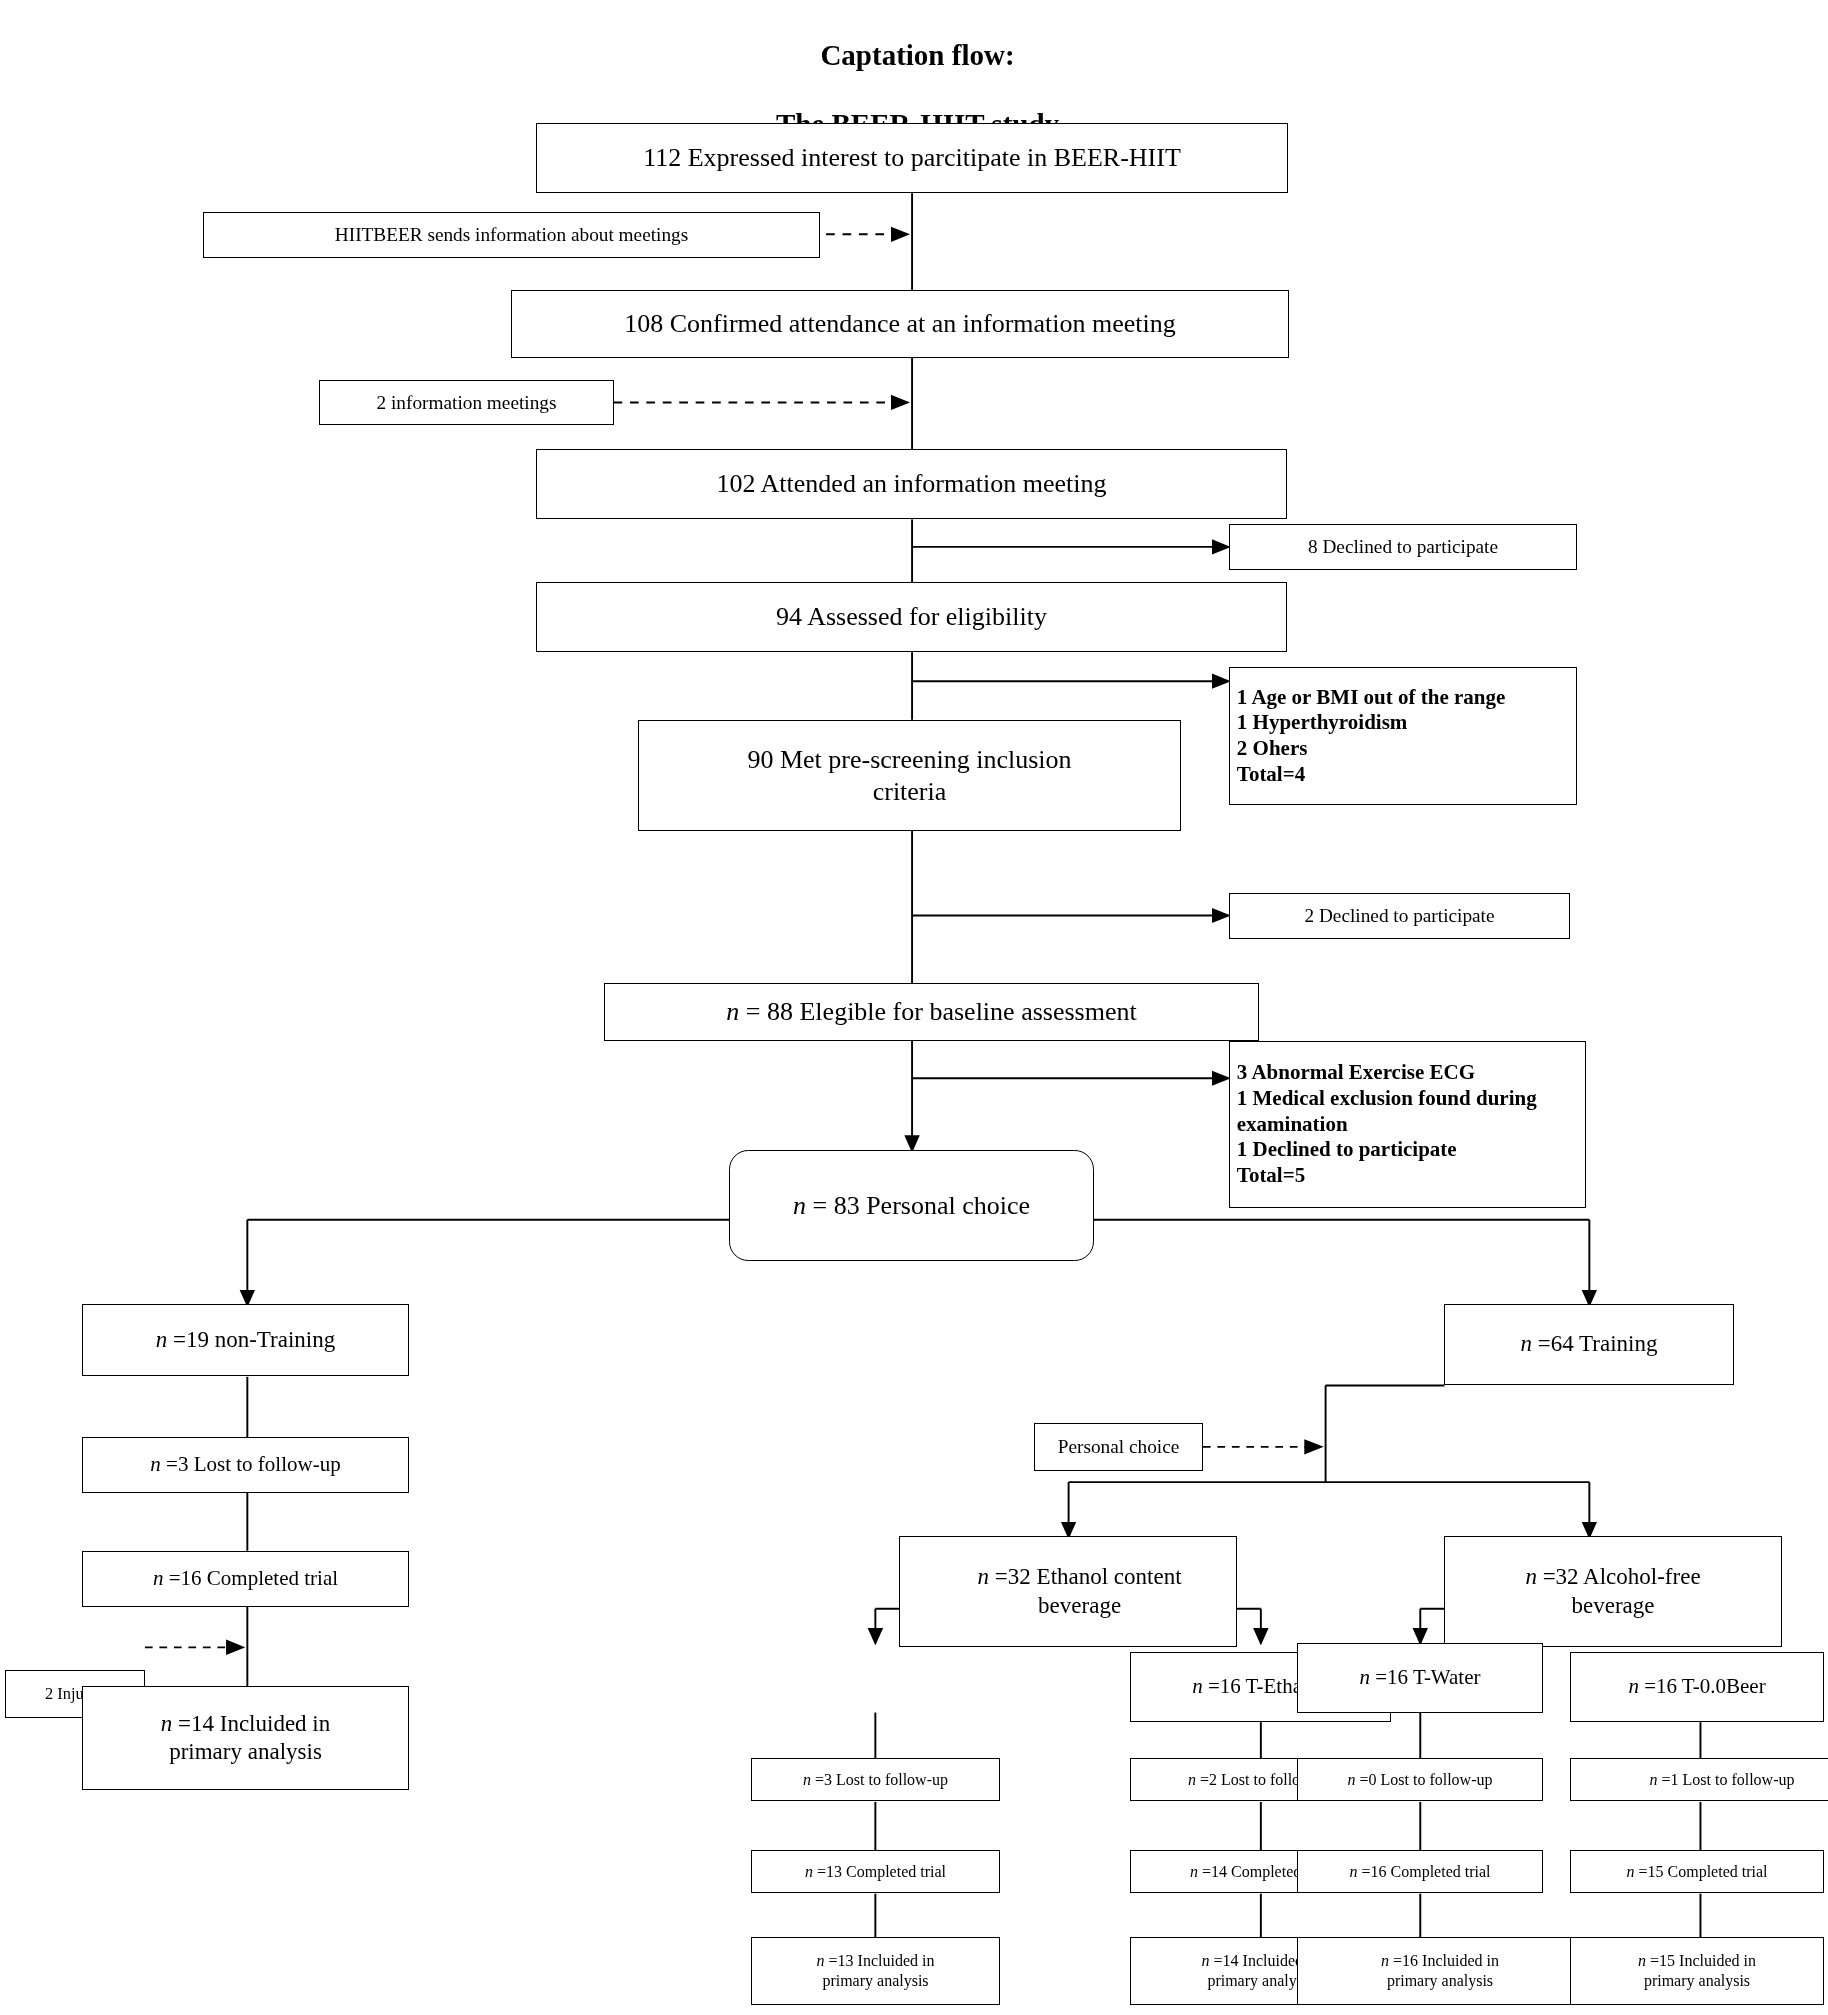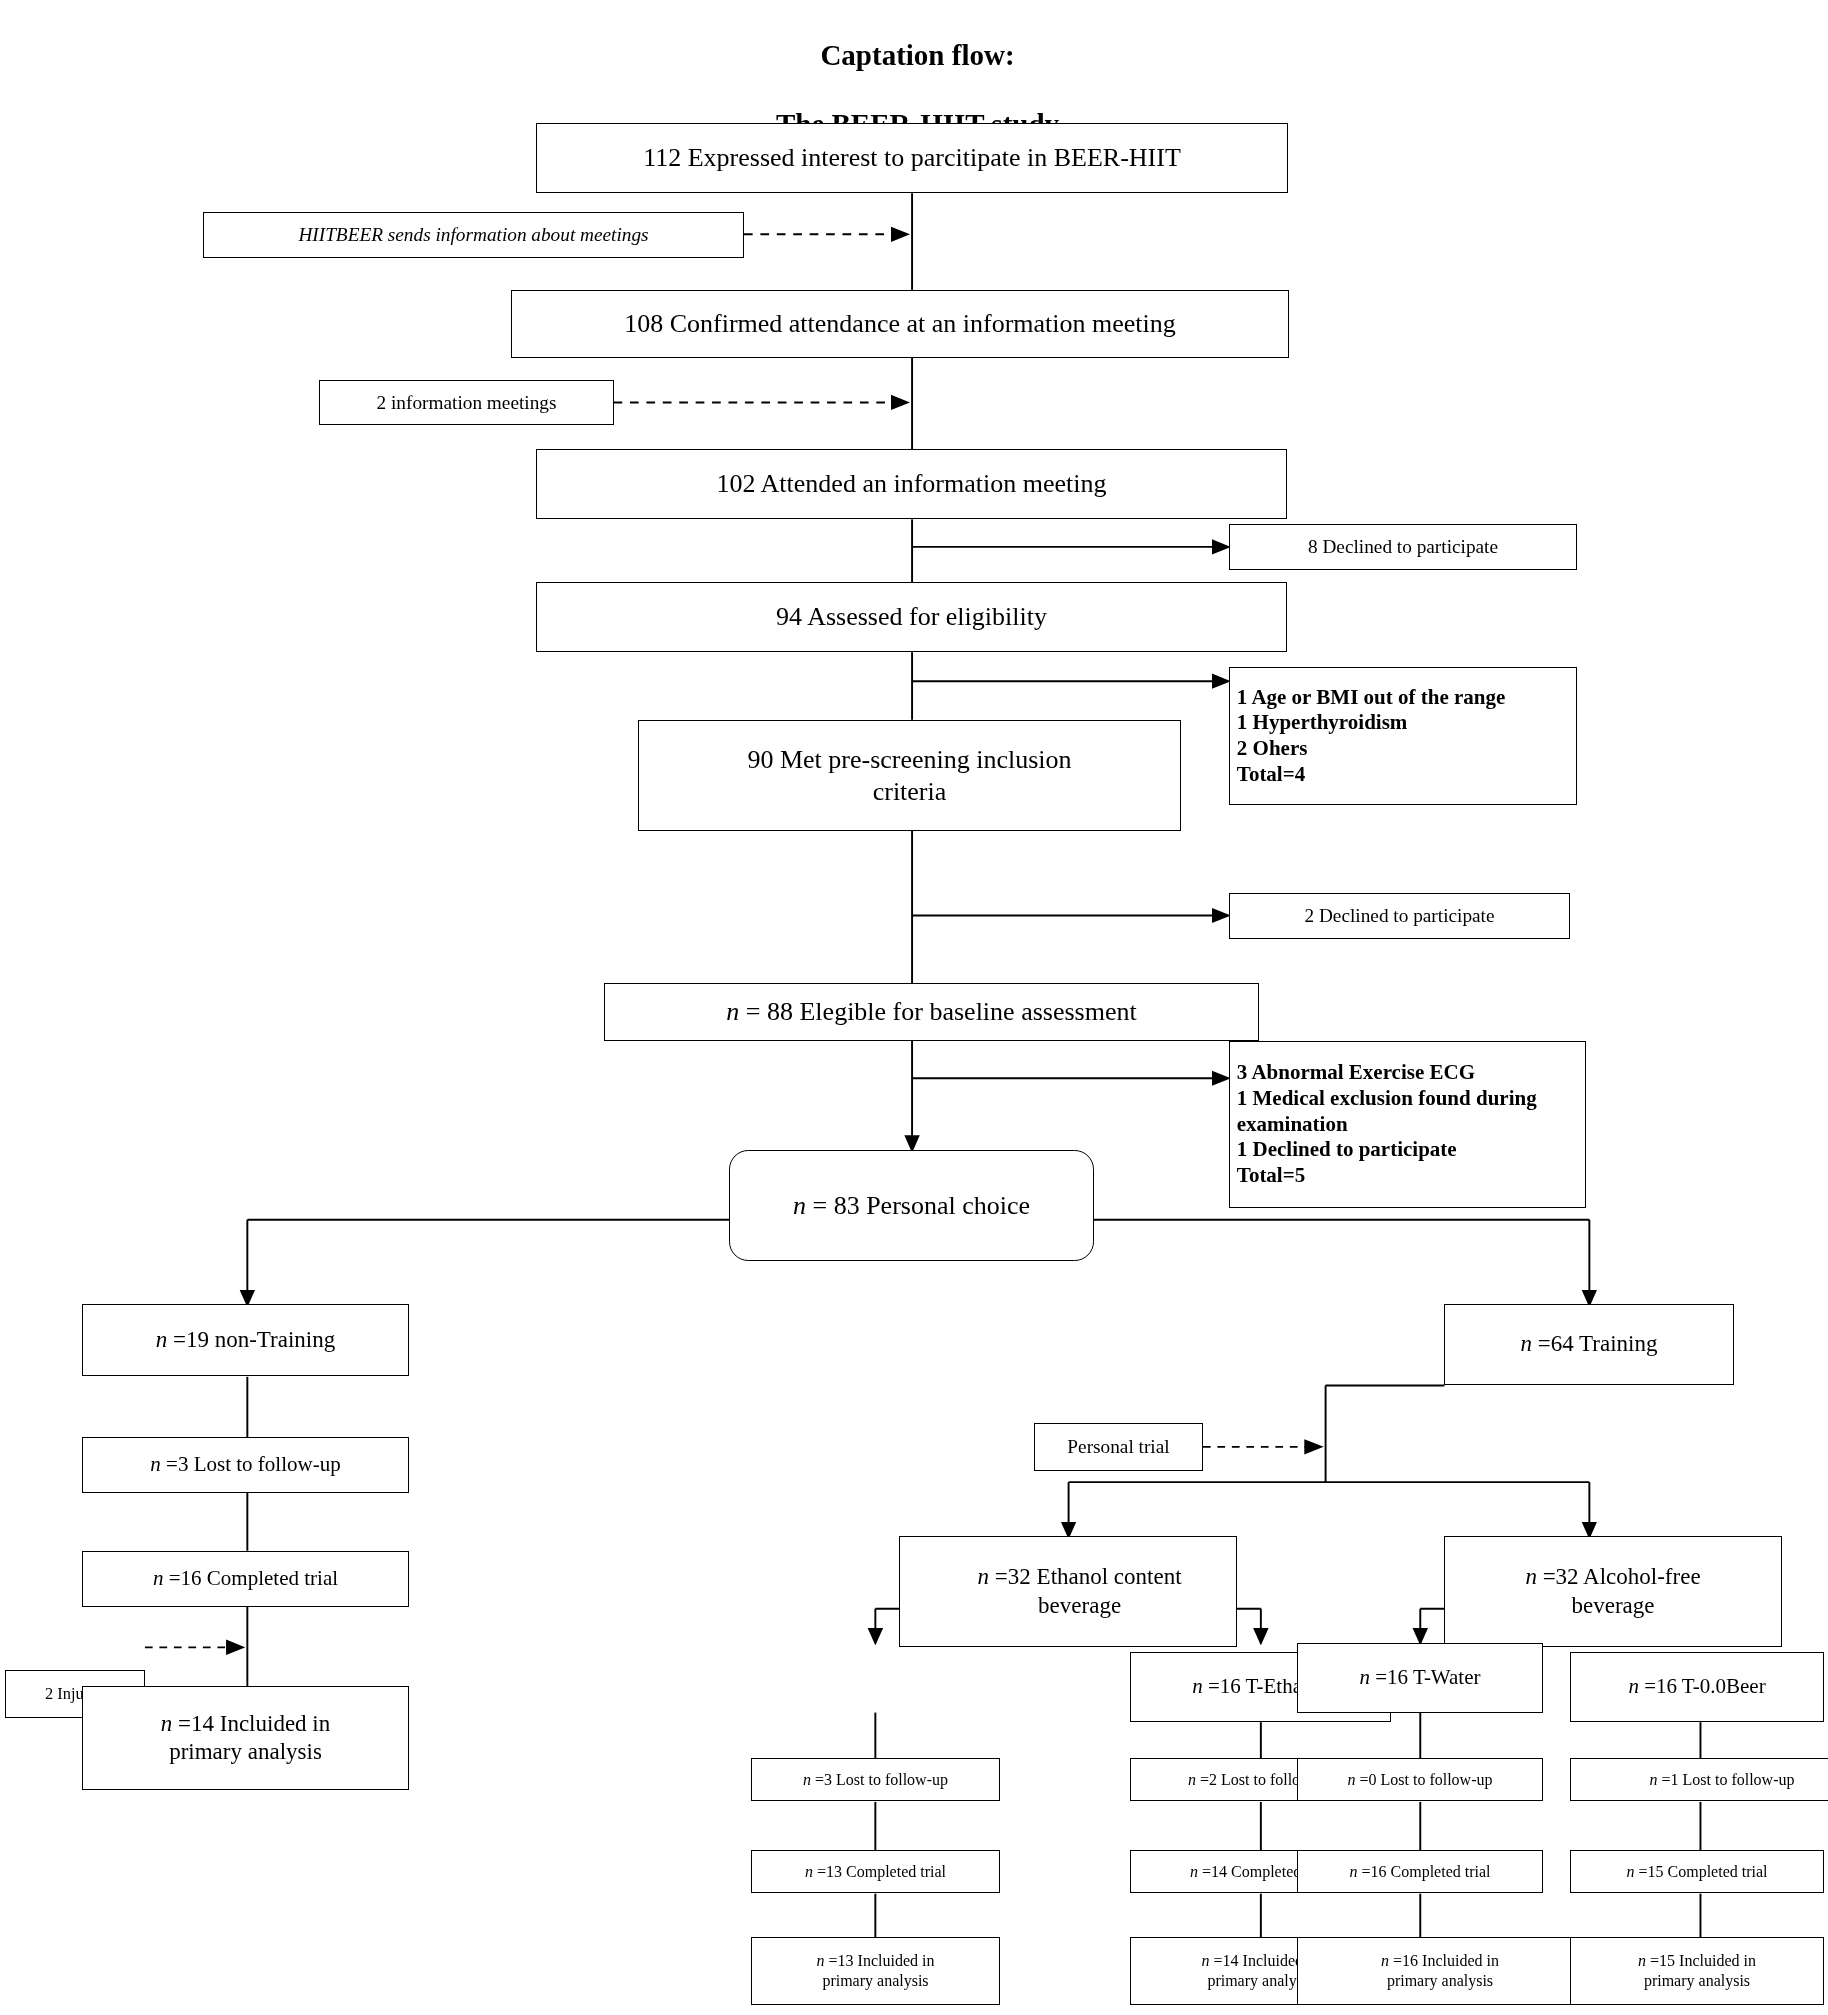--- a/index.html
+++ b/index.html
@@ -158,7 +158,7 @@
     <span class="txt">112 Expressed interest to parcitipate in BEER-HIIT</span>
   </div>
 
-  <div class="node fs-note" style="left:203px; top:212px; width:541px; height:46px;font-style:italic;">
+  <div class="node fs-note" style="left:203px; top:212px; width:617px; height:46px;">
     <span class="txt">HIITBEER  sends information about meetings</span>
   </div>
 

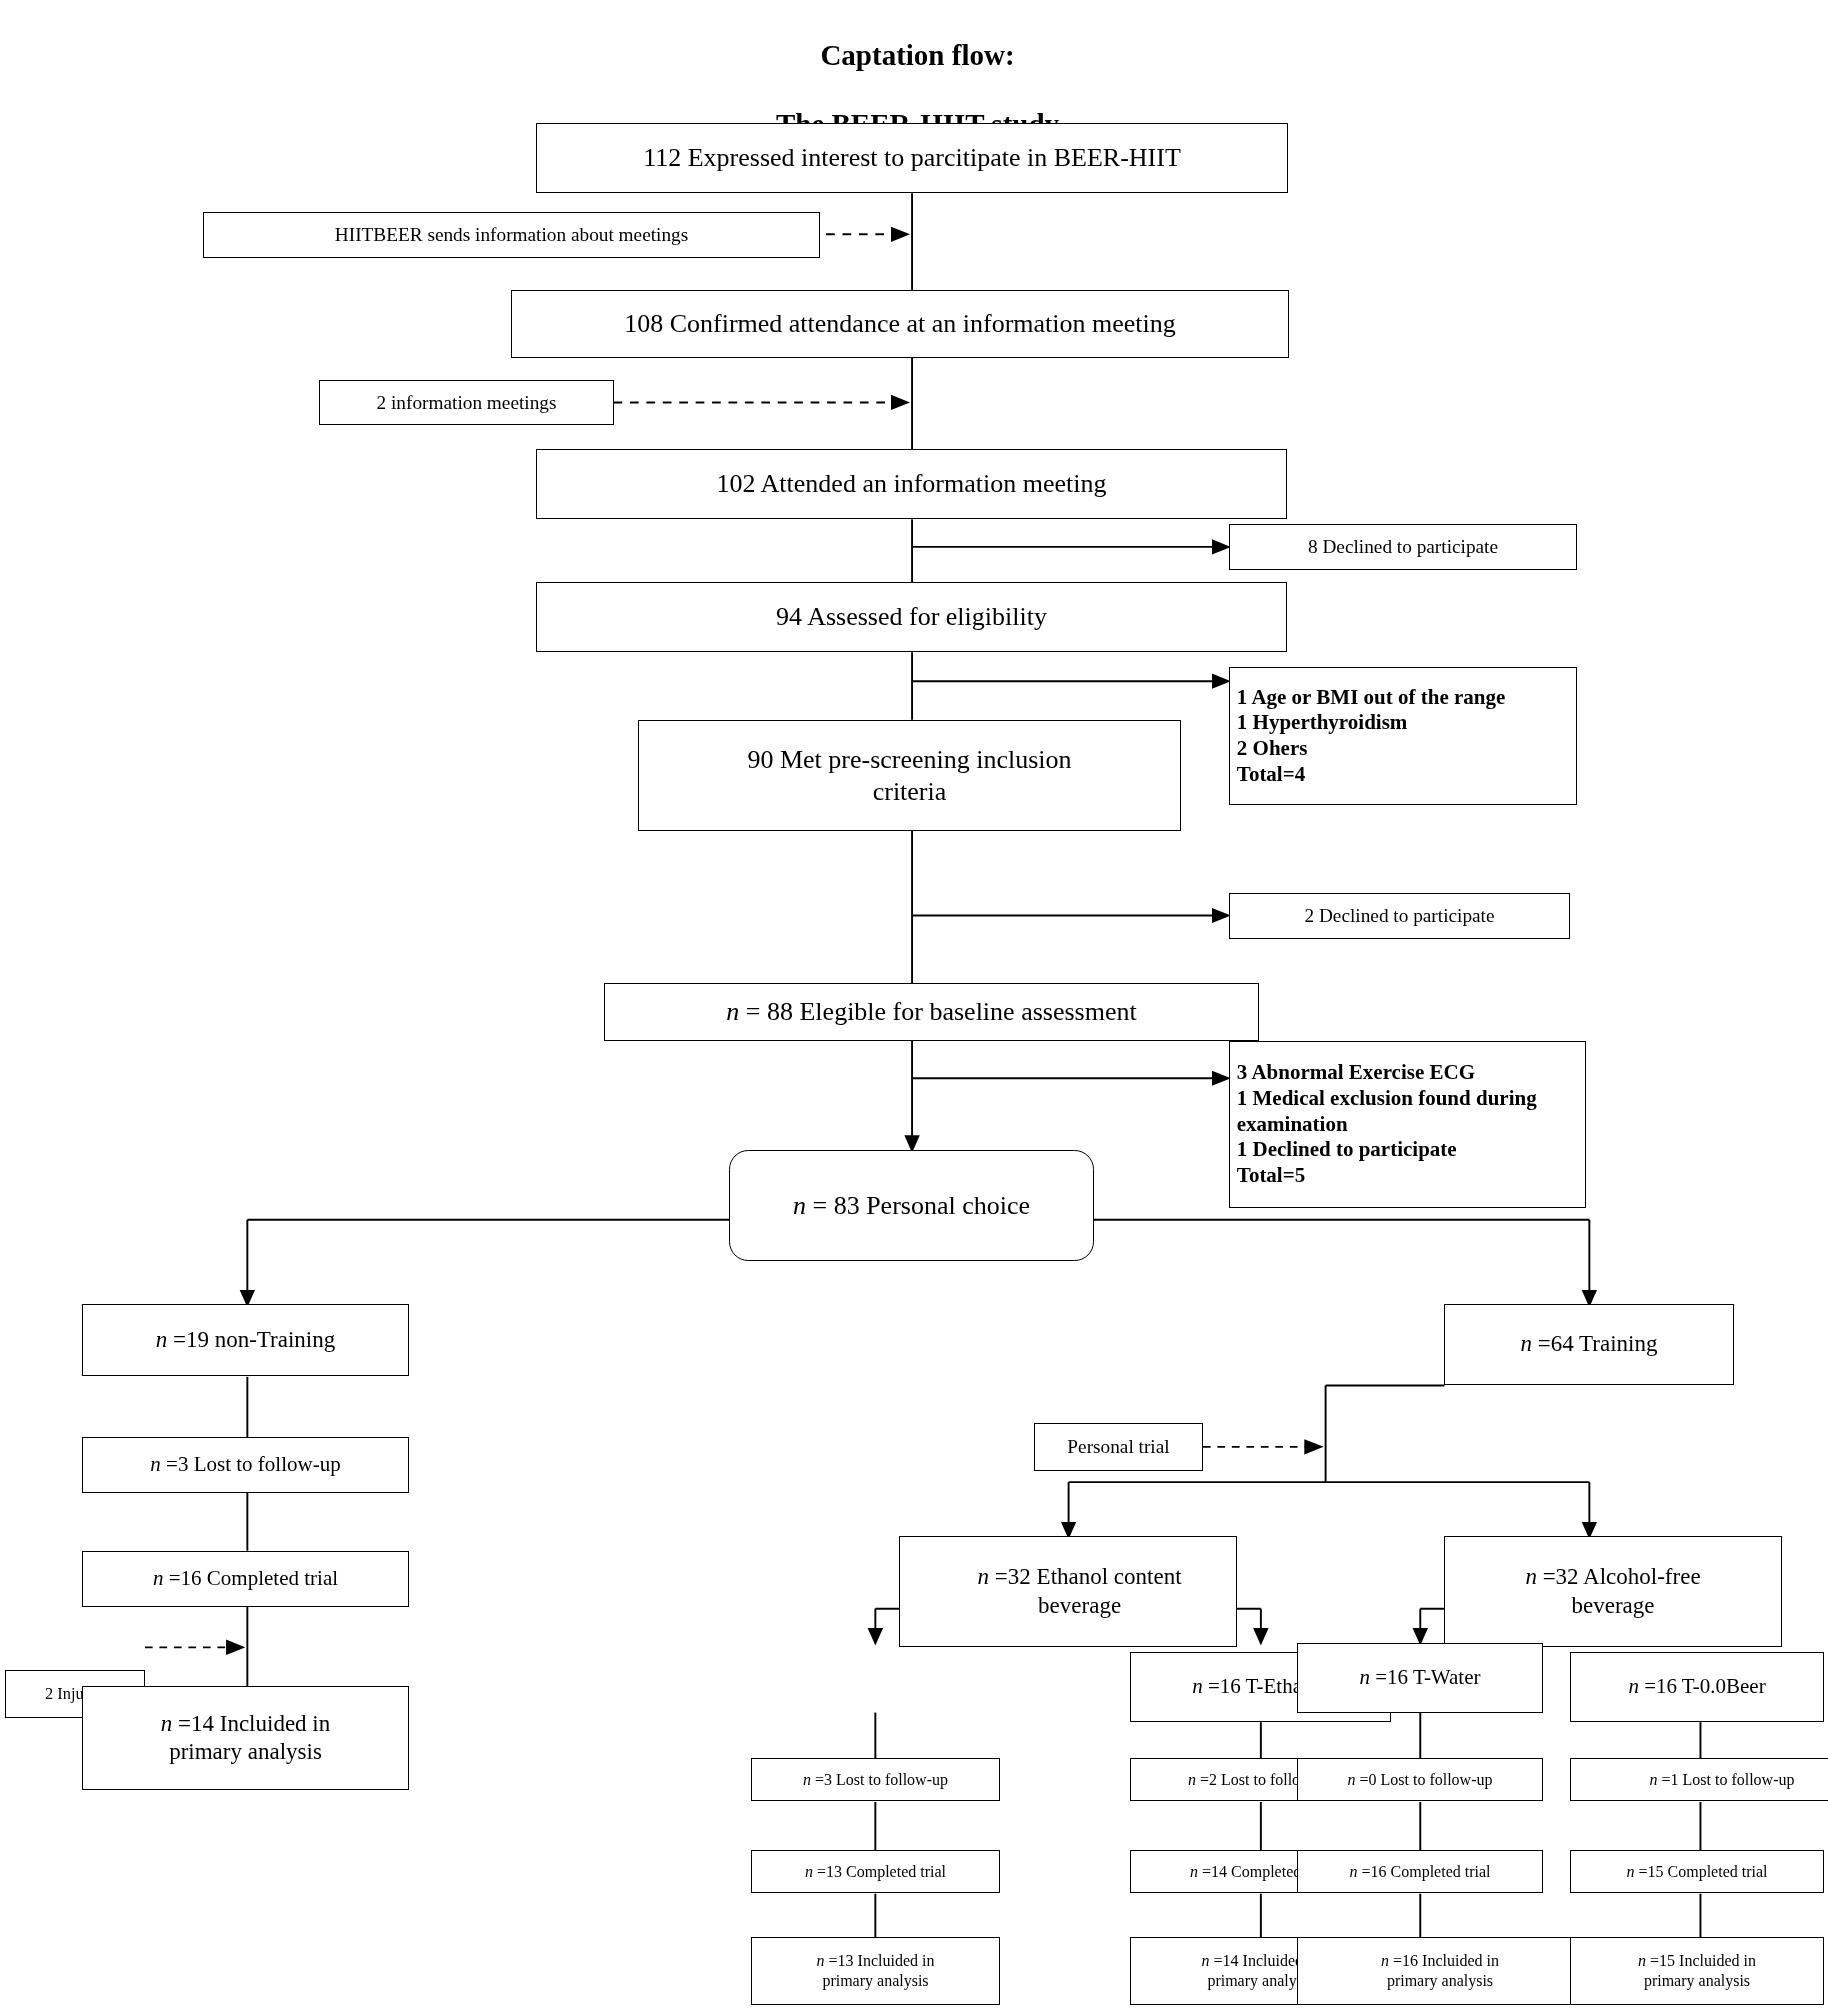--- a/index.html
+++ b/index.html
@@ -239,7 +239,7 @@
   </div>
 
   <div class="node fs-note" style="left:1034px; top:1423px; width:169px; height:48px;">
-    <span class="txt">Personal trial</span>
+    <span class="txt">Personal choice</span>
   </div>
 
   <div class="node fs-branch multiline" style="left:899px; top:1536px; width:338px; height:111px;padding-left:28px;">

